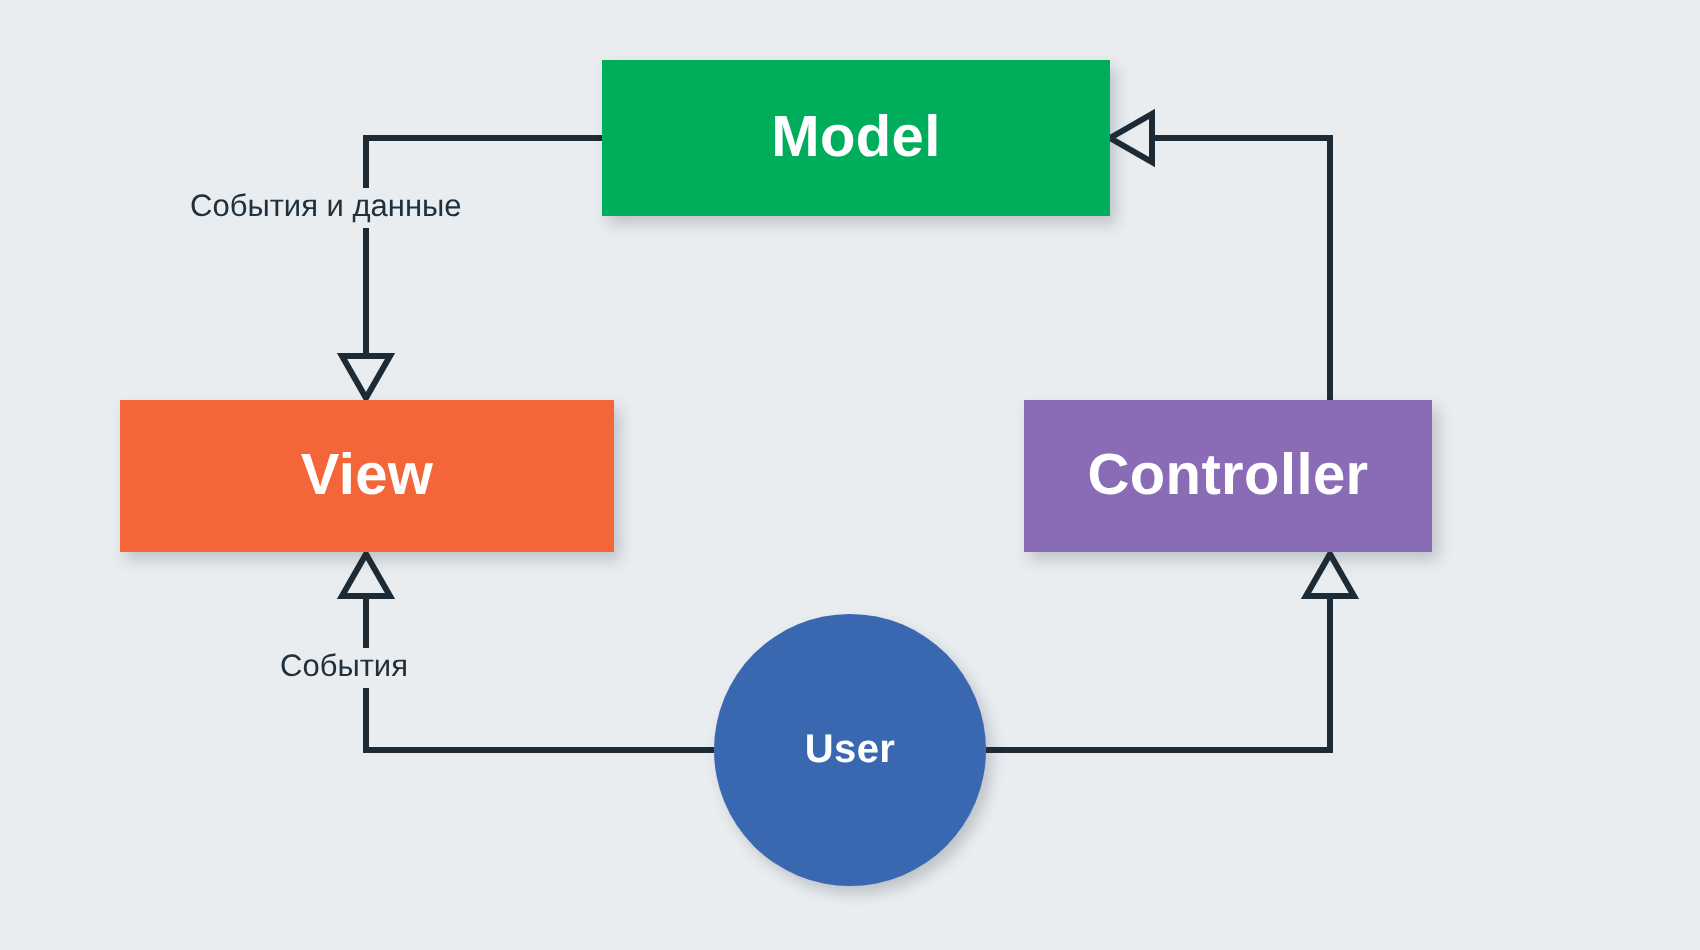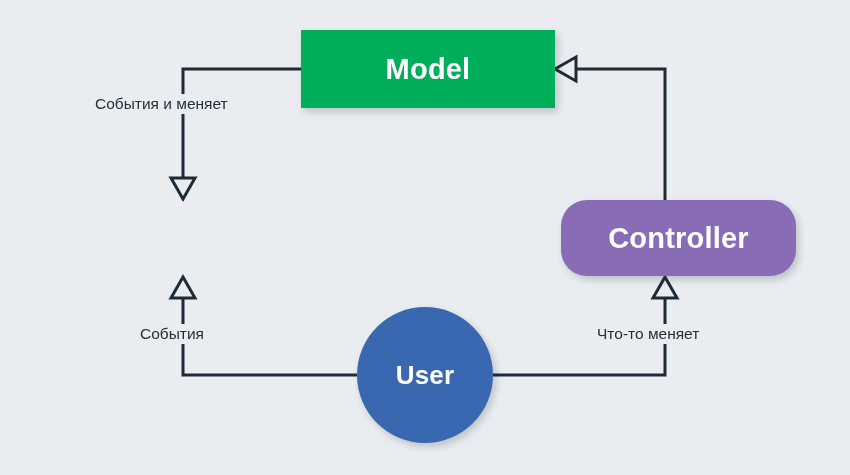--- a/index.html
+++ b/index.html
@@ -131,7 +131,7 @@
     <span>User</span>
   </div>
 
-  <div class="edge-label" id="label-events">События и меняет</div>
+  <div class="edge-label" id="label-events">События и данные</div>
 
 
   <div class="edge-label" id="label-watches">События</div>

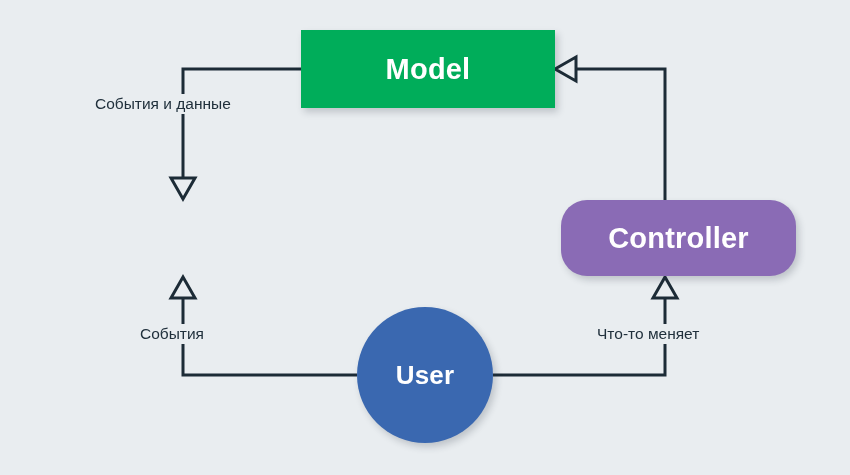--- a/index.html
+++ b/index.html
@@ -122,6 +122,9 @@
     <span>Model</span>
   </div>
 
+  <div class="node node-box" id="node-view">
+    <span>View</span>
+  </div>
 
   <div class="node node-box" id="node-controller">
     <span>Controller</span>

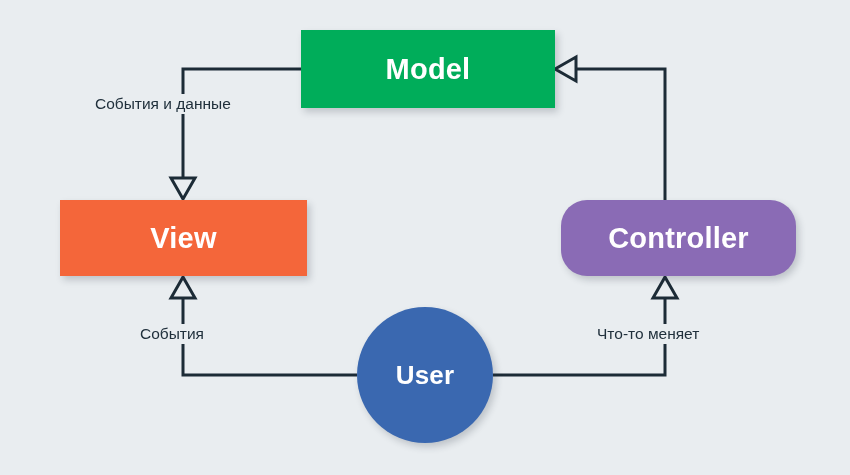--- a/index.html
+++ b/index.html
@@ -58,12 +58,11 @@
     background: #f4663a;
   }
   #node-controller {
-    left: 561px;
+    left: 512px;
     top: 200px;
-    width: 235px;
+    width: 204px;
     height: 76px;
     background: #8a6bb5;
-    border-radius: 26px;
   }
   #node-user {
     left: 357px;

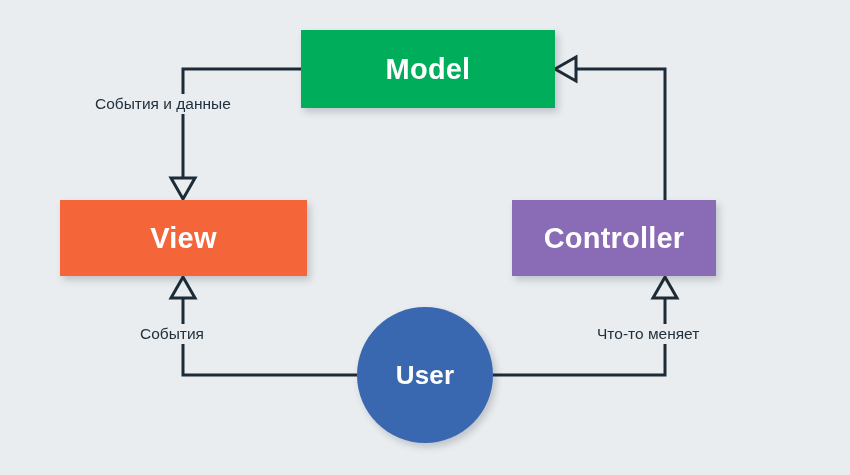--- a/index.html
+++ b/index.html
@@ -138,7 +138,6 @@
 
   <div class="edge-label" id="label-watches">События</div>
 
-  <div class="edge-label" id="label-modifies">Что-то меняет</div>
 
 </div>
 

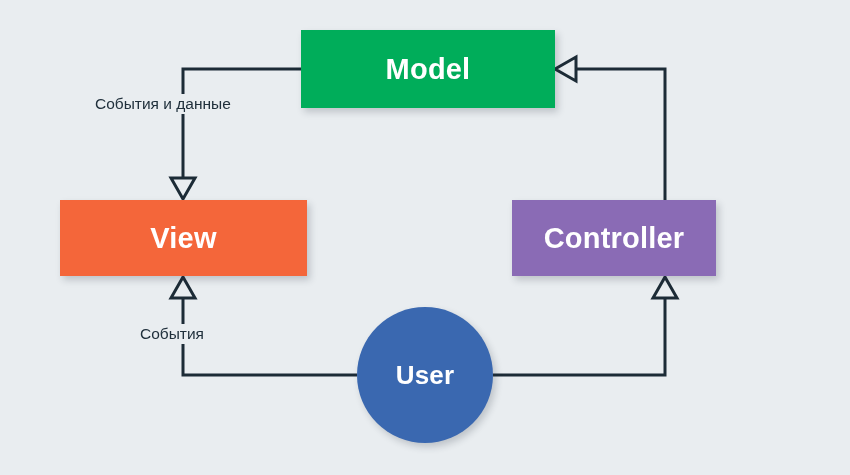--- a/index.html
+++ b/index.html
@@ -41,7 +41,7 @@
   }
   .node-circle {
     border-radius: 50%;
-    font-size: 26px;
+    font-size: 20px;
   }
   #node-model {
     left: 301px;

